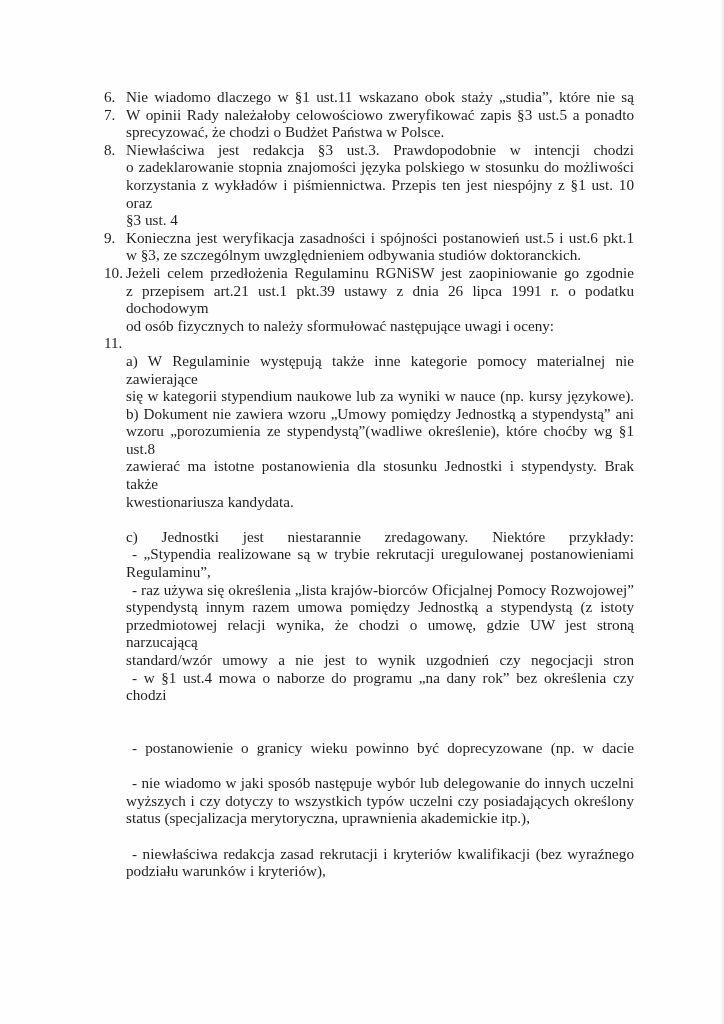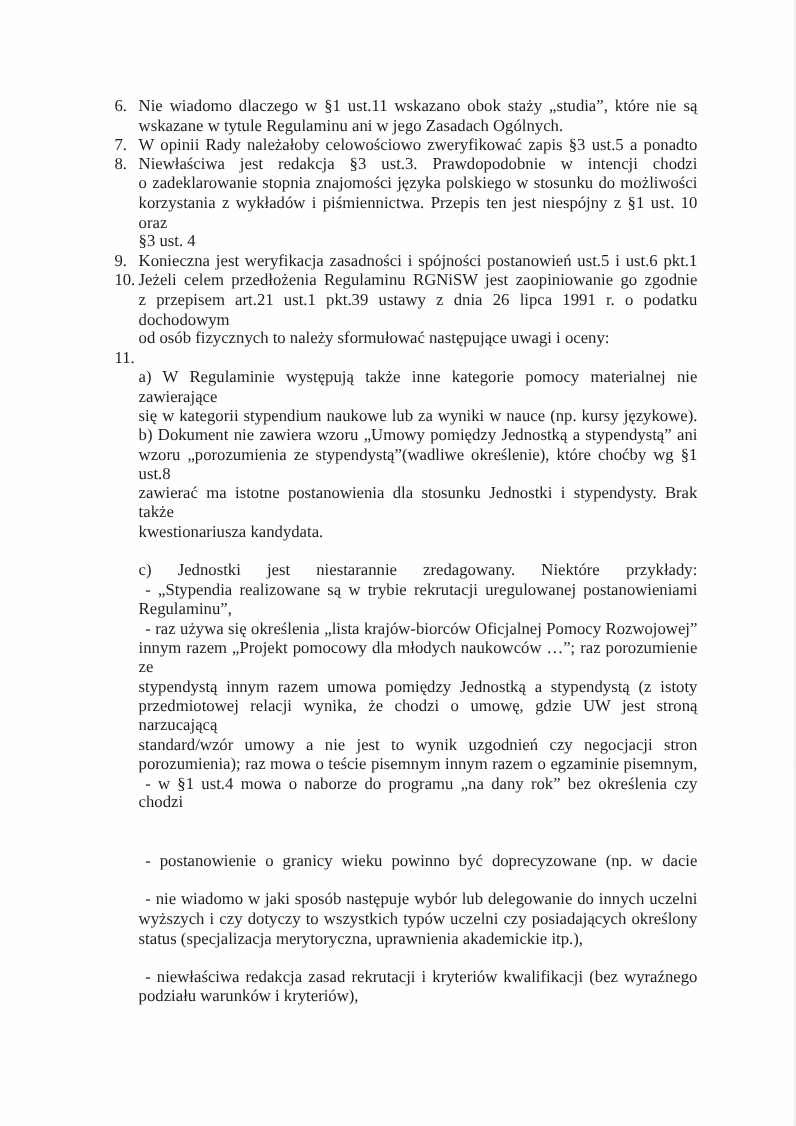--- a/index.html
+++ b/index.html
@@ -38,7 +38,6 @@
     <div class="item">
       <span class="num">6.</span>
       <span class="line jl">Nie wiadomo dlaczego w §1 ust.11 wskazano obok staży „studia”, które nie są</span>
-      <span class="line">wskazane w tytule Regulaminu ani w jego Zasadach Ogólnych.</span>
     </div>
 
     <div class="item">

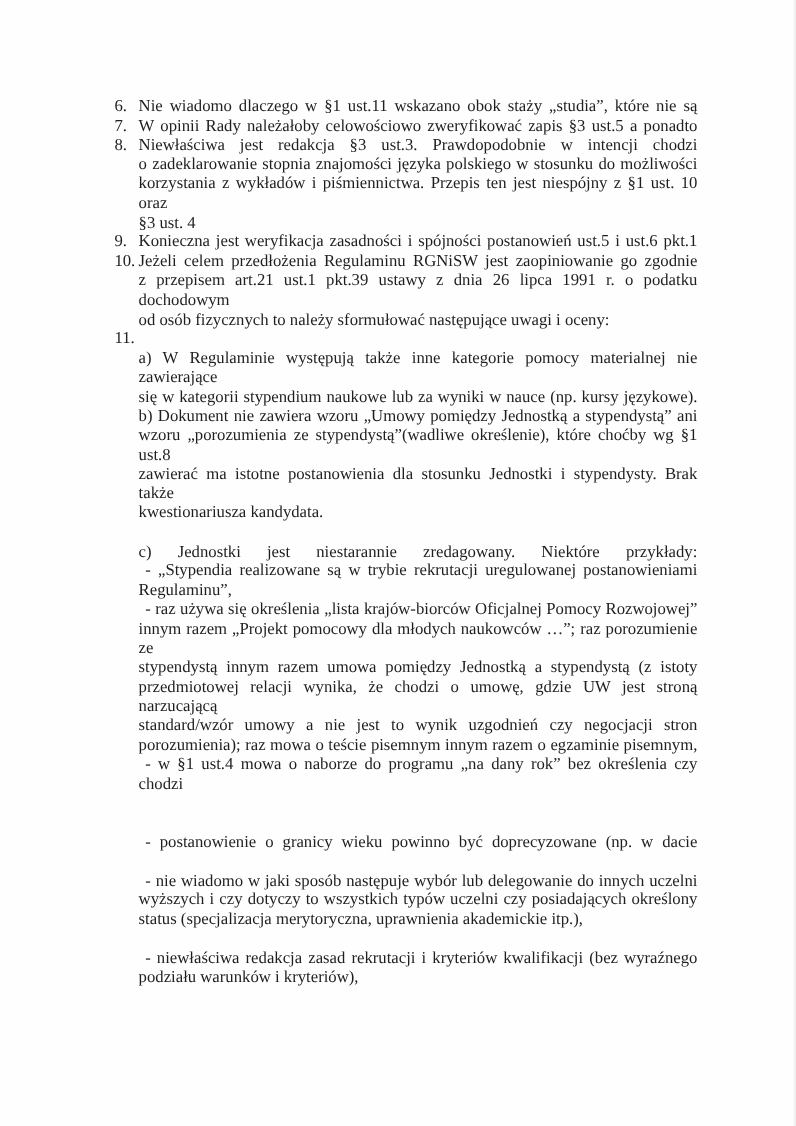--- a/index.html
+++ b/index.html
@@ -43,6 +43,7 @@
     <div class="item">
       <span class="num">7.</span>
       <span class="line jl">W opinii Rady należałoby celowościowo zweryfikować zapis §3 ust.5 a ponadto</span>
+      <span class="line">sprecyzować, że chodzi o Budżet Państwa w Polsce.</span>
     </div>
 
     <div class="item">

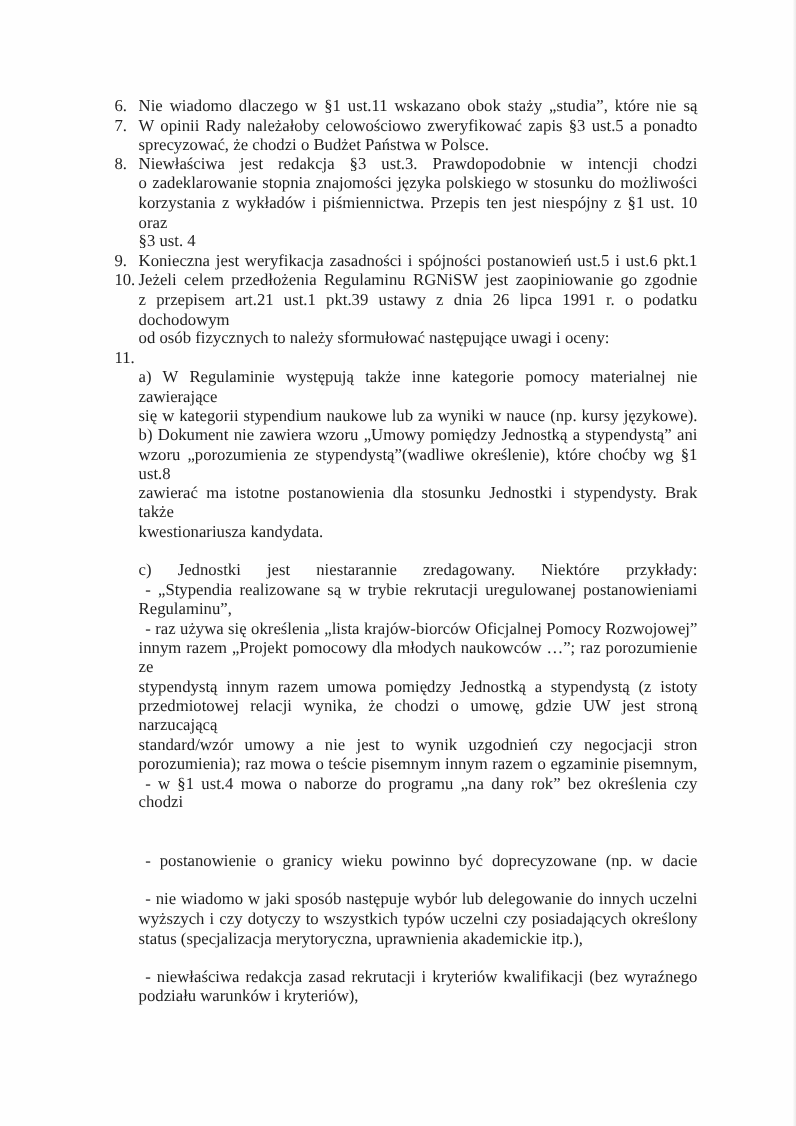--- a/index.html
+++ b/index.html
@@ -57,6 +57,7 @@
     <div class="item">
       <span class="num">9.</span>
       <span class="line jl">Konieczna jest weryfikacja zasadności i spójności postanowień ust.5 i ust.6 pkt.1</span>
+      <span class="line">w §3, ze szczególnym uwzględnieniem odbywania studiów doktoranckich.</span>
     </div>
 
     <div class="item">

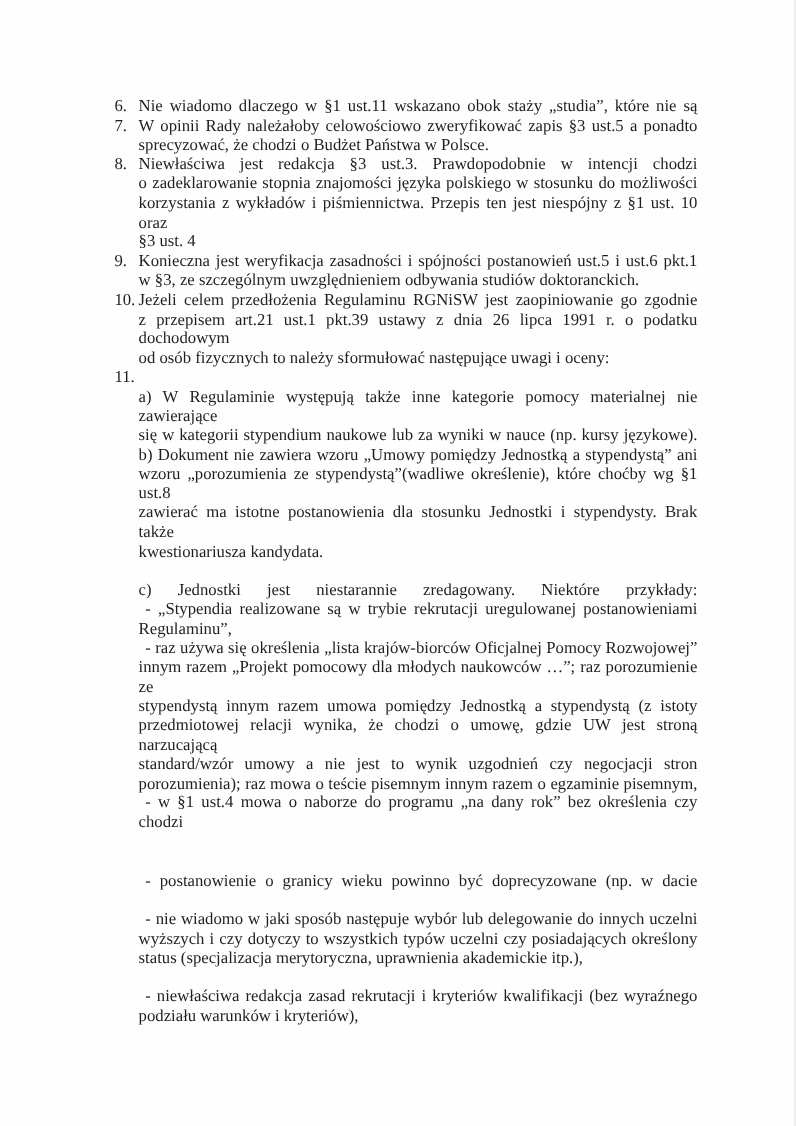--- a/index.html
+++ b/index.html
@@ -103,7 +103,6 @@
 
         <div>
           <span class="line jl ind">- raz używa się określenia „lista krajów-biorców Oficjalnej Pomocy Rozwojowej”</span>
-          <span class="line jl">innym razem „Projekt pomocowy dla młodych naukowców …”; raz porozumienie ze</span>
           <span class="line jl">stypendystą innym razem umowa pomiędzy Jednostką a stypendystą (z istoty</span>
           <span class="line jl">przedmiotowej relacji wynika, że chodzi o umowę, gdzie UW jest stroną narzucającą</span>
           <span class="line jl">standard/wzór umowy a nie jest to wynik uzgodnień czy negocjacji stron</span>

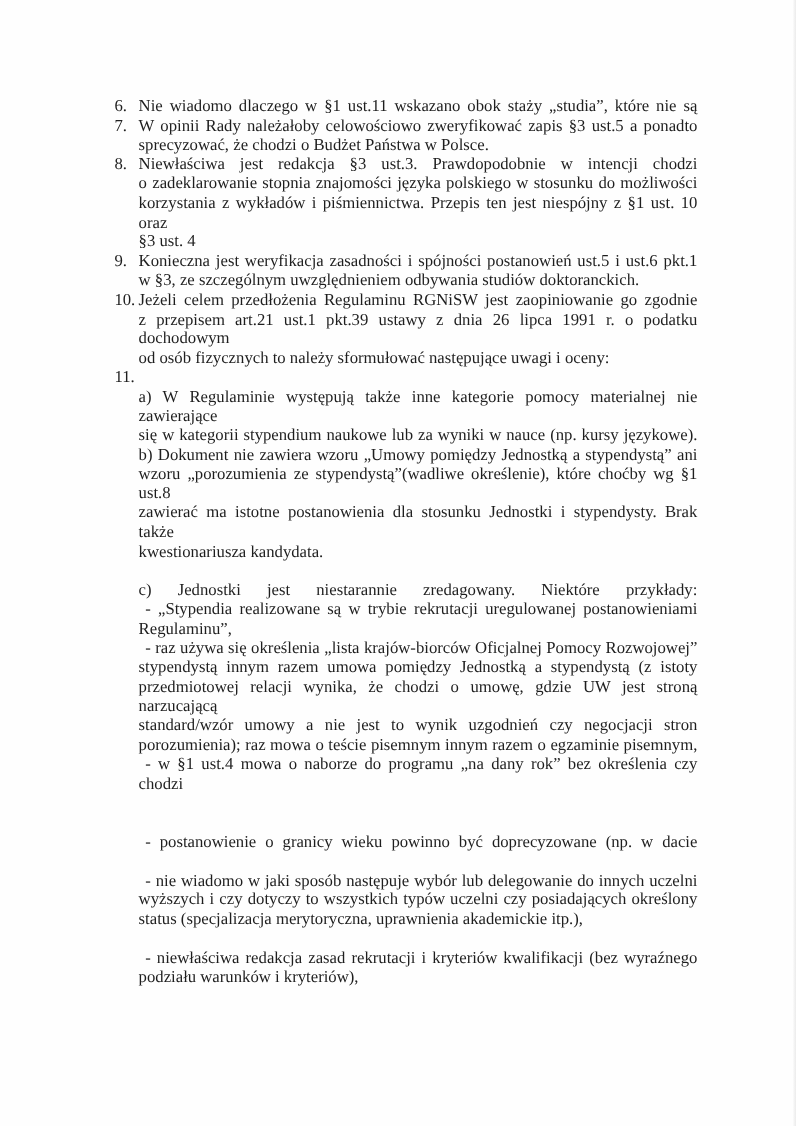--- a/index.html
+++ b/index.html
@@ -106,7 +106,6 @@
           <span class="line jl">stypendystą innym razem umowa pomiędzy Jednostką a stypendystą (z istoty</span>
           <span class="line jl">przedmiotowej relacji wynika, że chodzi o umowę, gdzie UW jest stroną narzucającą</span>
           <span class="line jl">standard/wzór umowy a nie jest to wynik uzgodnień czy negocjacji stron</span>
-          <span class="line jl">porozumienia); raz mowa o teście pisemnym innym razem o egzaminie pisemnym,</span>
         </div>
 
         <div>

